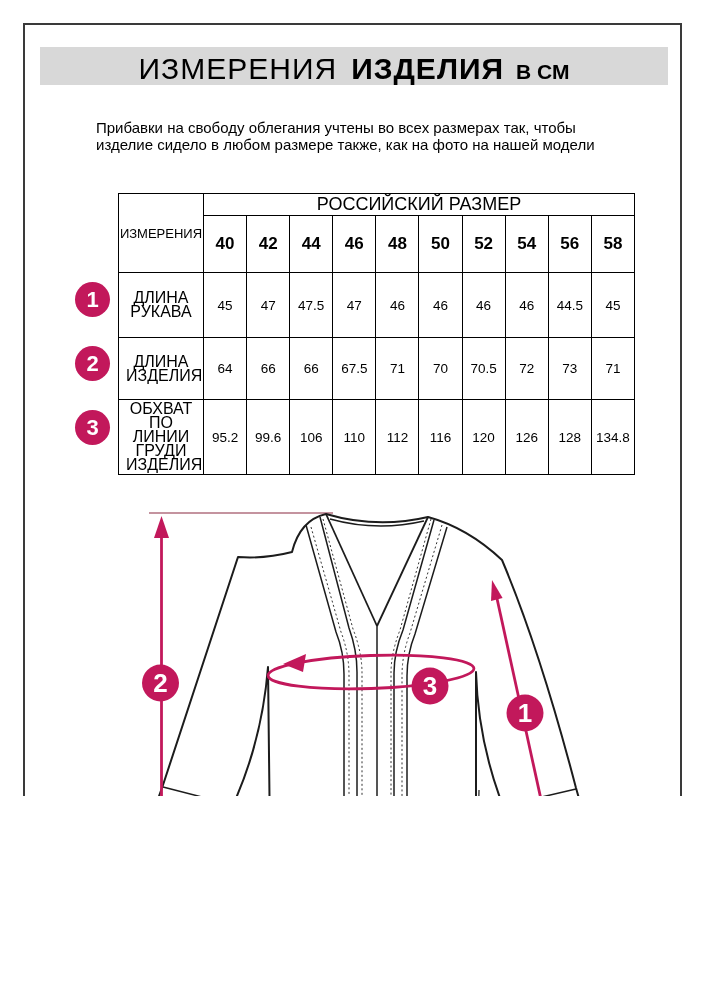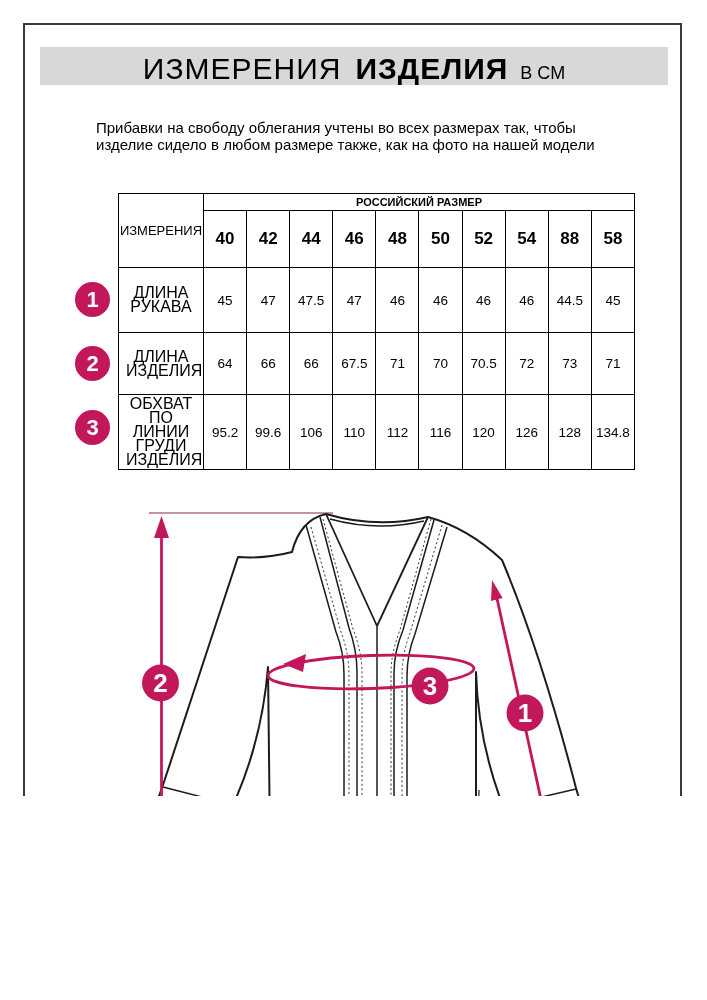--- a/index.html
+++ b/index.html
@@ -15,7 +15,7 @@
               padding-top:5px; }
   .titlebar .t-main { font-size:30px; font-weight:400; letter-spacing:1px; }
   .titlebar .t-emph { font-size:30px; font-weight:700; letter-spacing:1px; margin-left:14px; }
-  .titlebar .t-unit { font-size:18px; font-weight:400; margin-left:12px; }
+  .titlebar .t-unit { font-size:21px; font-weight:700; margin-left:12px; }
 
   .product-code { position:absolute; left:0; top:92px; width:707px; text-align:center;
                   font-size:20px; }

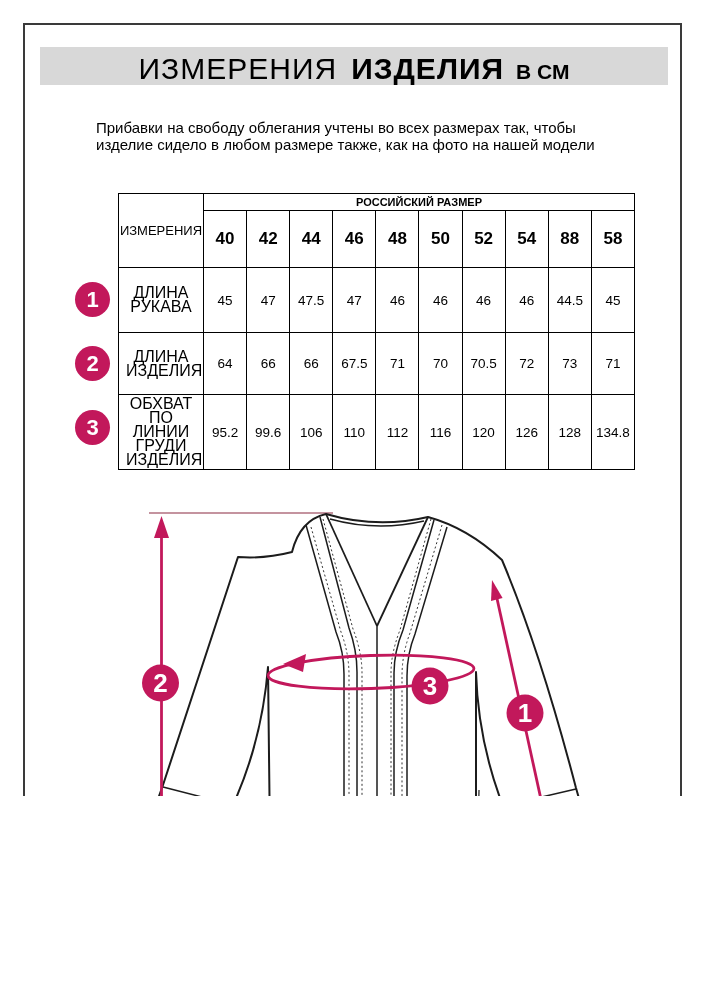--- a/index.html
+++ b/index.html
@@ -27,7 +27,7 @@
   .size-table td, .size-table th { border:1px solid #000; text-align:center;
                                    vertical-align:middle; background:#fff; }
   .size-table .corner { font-size:13px; }
-  .size-table .ghead  { font-size:11px; height:17px; padding:0; font-weight:700; }
+  .size-table .ghead  { font-size:18px; height:17px; padding:0; font-weight:400; }
   .size-table .size   { font-size:17px; font-weight:700; height:57px; }
   .size-table .rlabel { font-size:16px; line-height:14px; padding:2px 7px; }
   .size-table .val    { font-size:13.5px; }

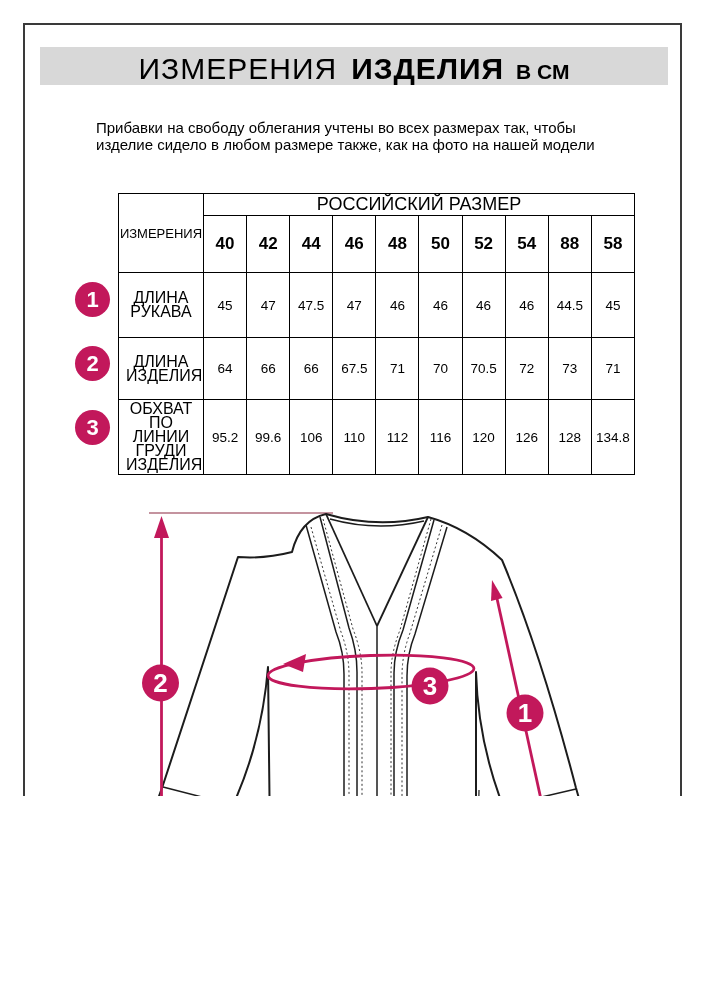--- a/index.html
+++ b/index.html
@@ -88,7 +88,7 @@
       <th class="size">50</th>
       <th class="size">52</th>
       <th class="size">54</th>
-      <th class="size">88</th>
+      <th class="size">56</th>
       <th class="size">58</th>
     </tr>
     <tr class="row-h1">

